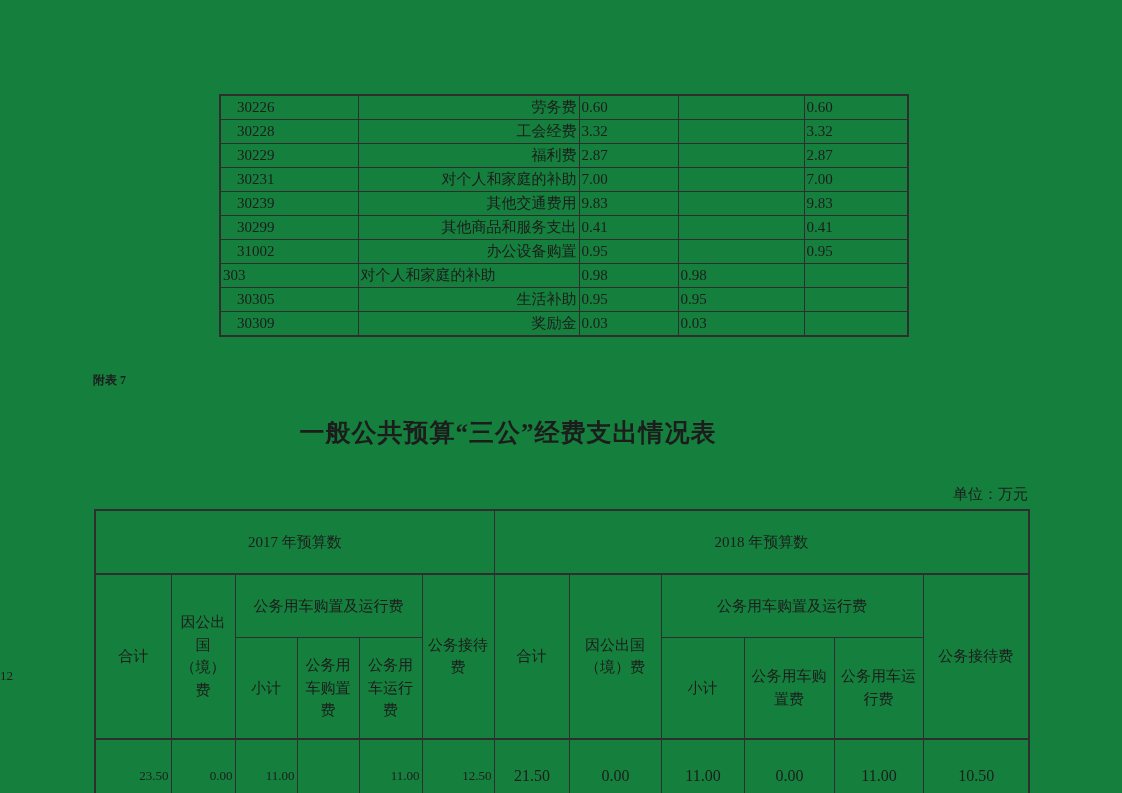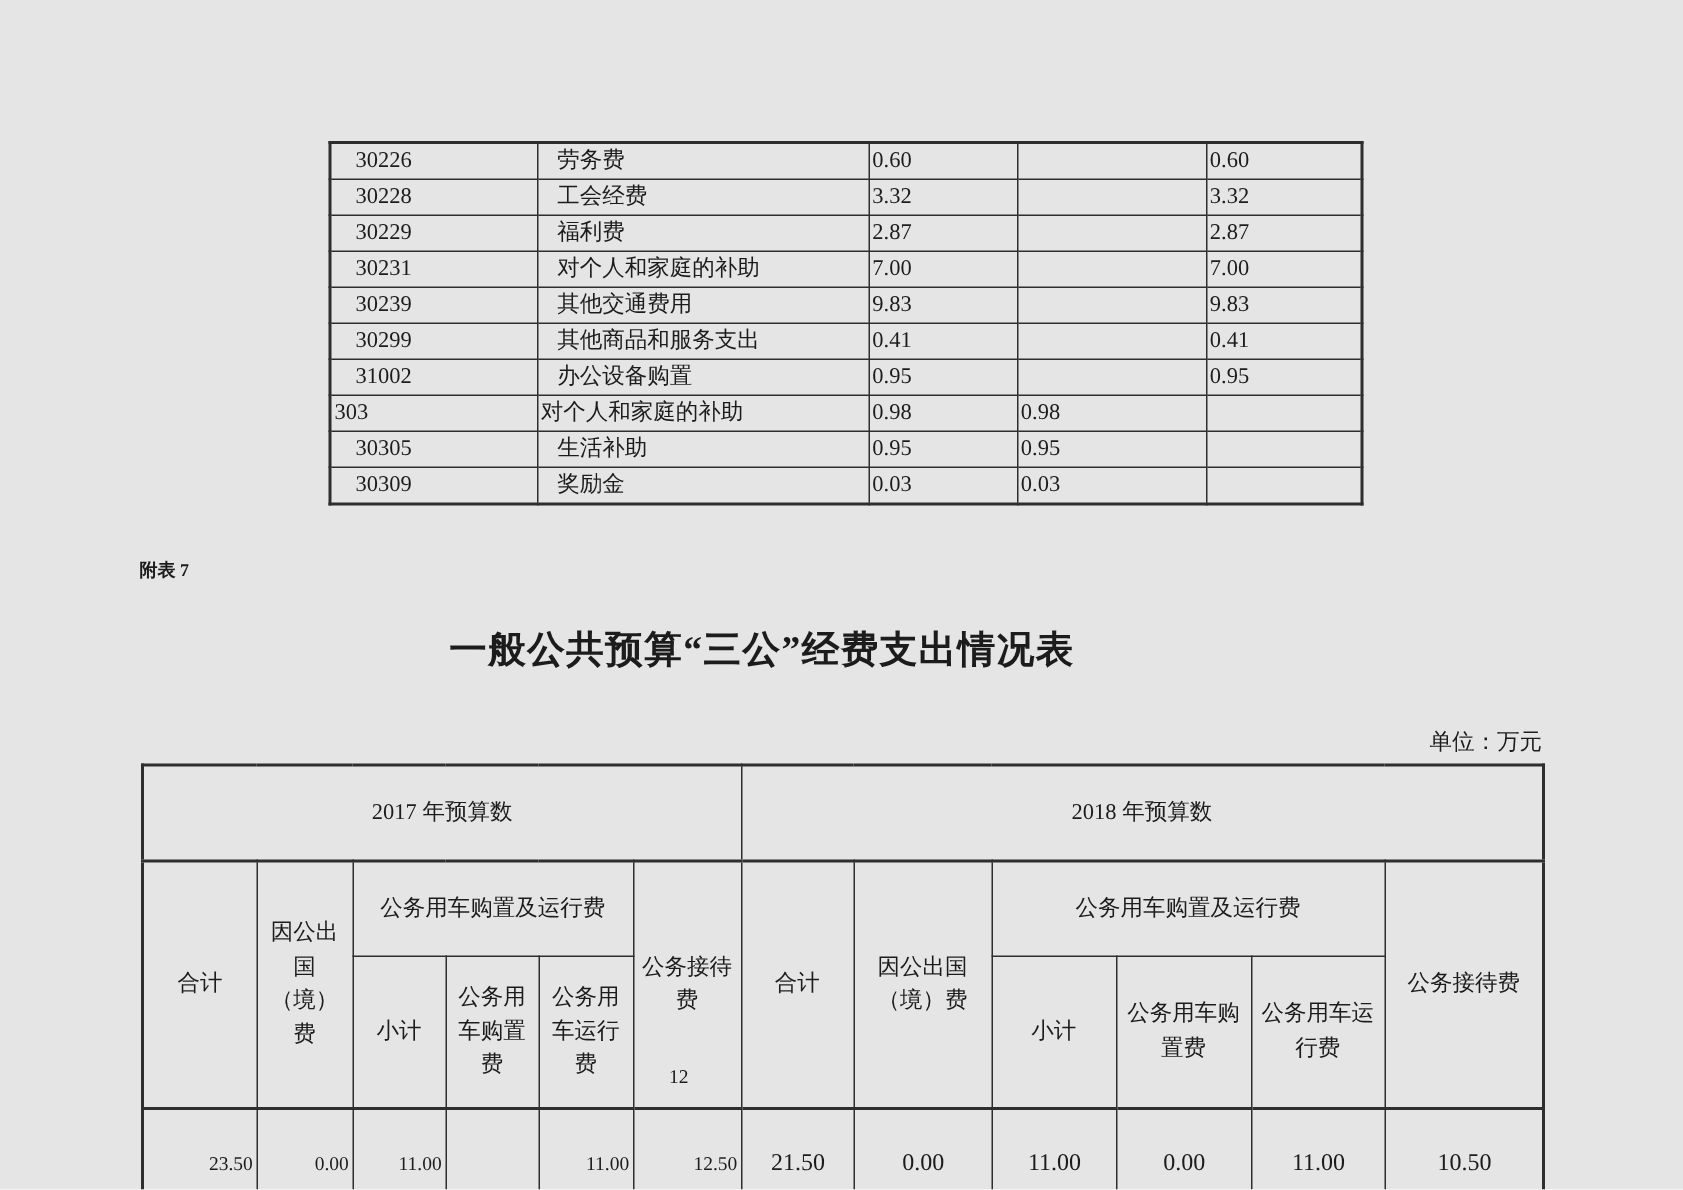--- a/index.html
+++ b/index.html
@@ -4,7 +4,7 @@
 <style>
   html,body{margin:0;padding:0;background:#fff;}
   .page{
-    position:relative;width:1122px;height:793px;background:#e5e5e5;overflow:hidden;
+    position:relative;width:1122px;height:793px;background:#15803d;overflow:hidden;
     font-family:"Liberation Serif","DejaVu Serif",serif;color:#1c1c1c;
   }
   table{border-collapse:collapse;table-layout:fixed;}

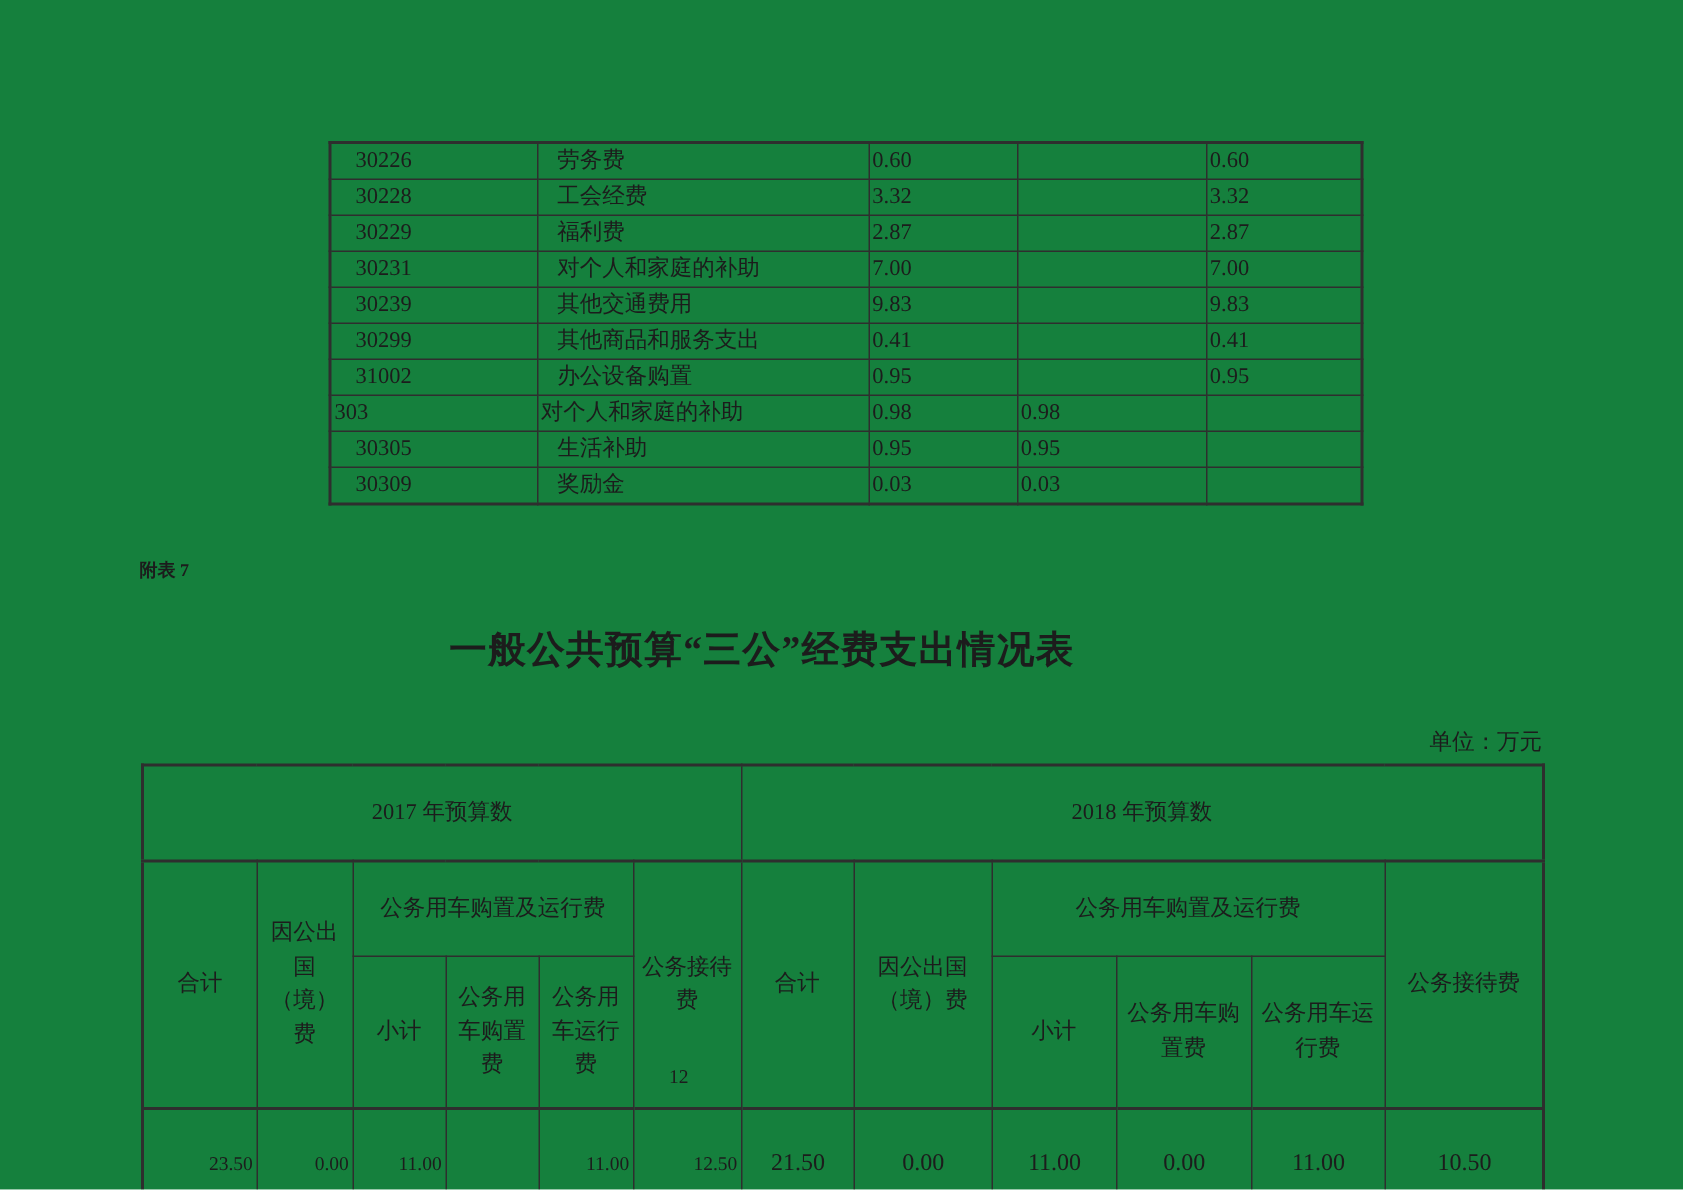--- a/index.html
+++ b/index.html
@@ -16,7 +16,7 @@
   .t-top td.code{padding-left:2px;}
   .t-top td.code.sub{padding-left:16px;}
   .t-top td.name{padding-left:2px;}
-  .t-top td.name.sub{padding-left:13px;}
+  .t-top td.name.sub{padding-left:13px;text-align:right;}
   .t-top td.val{padding-left:2px;}
 
   

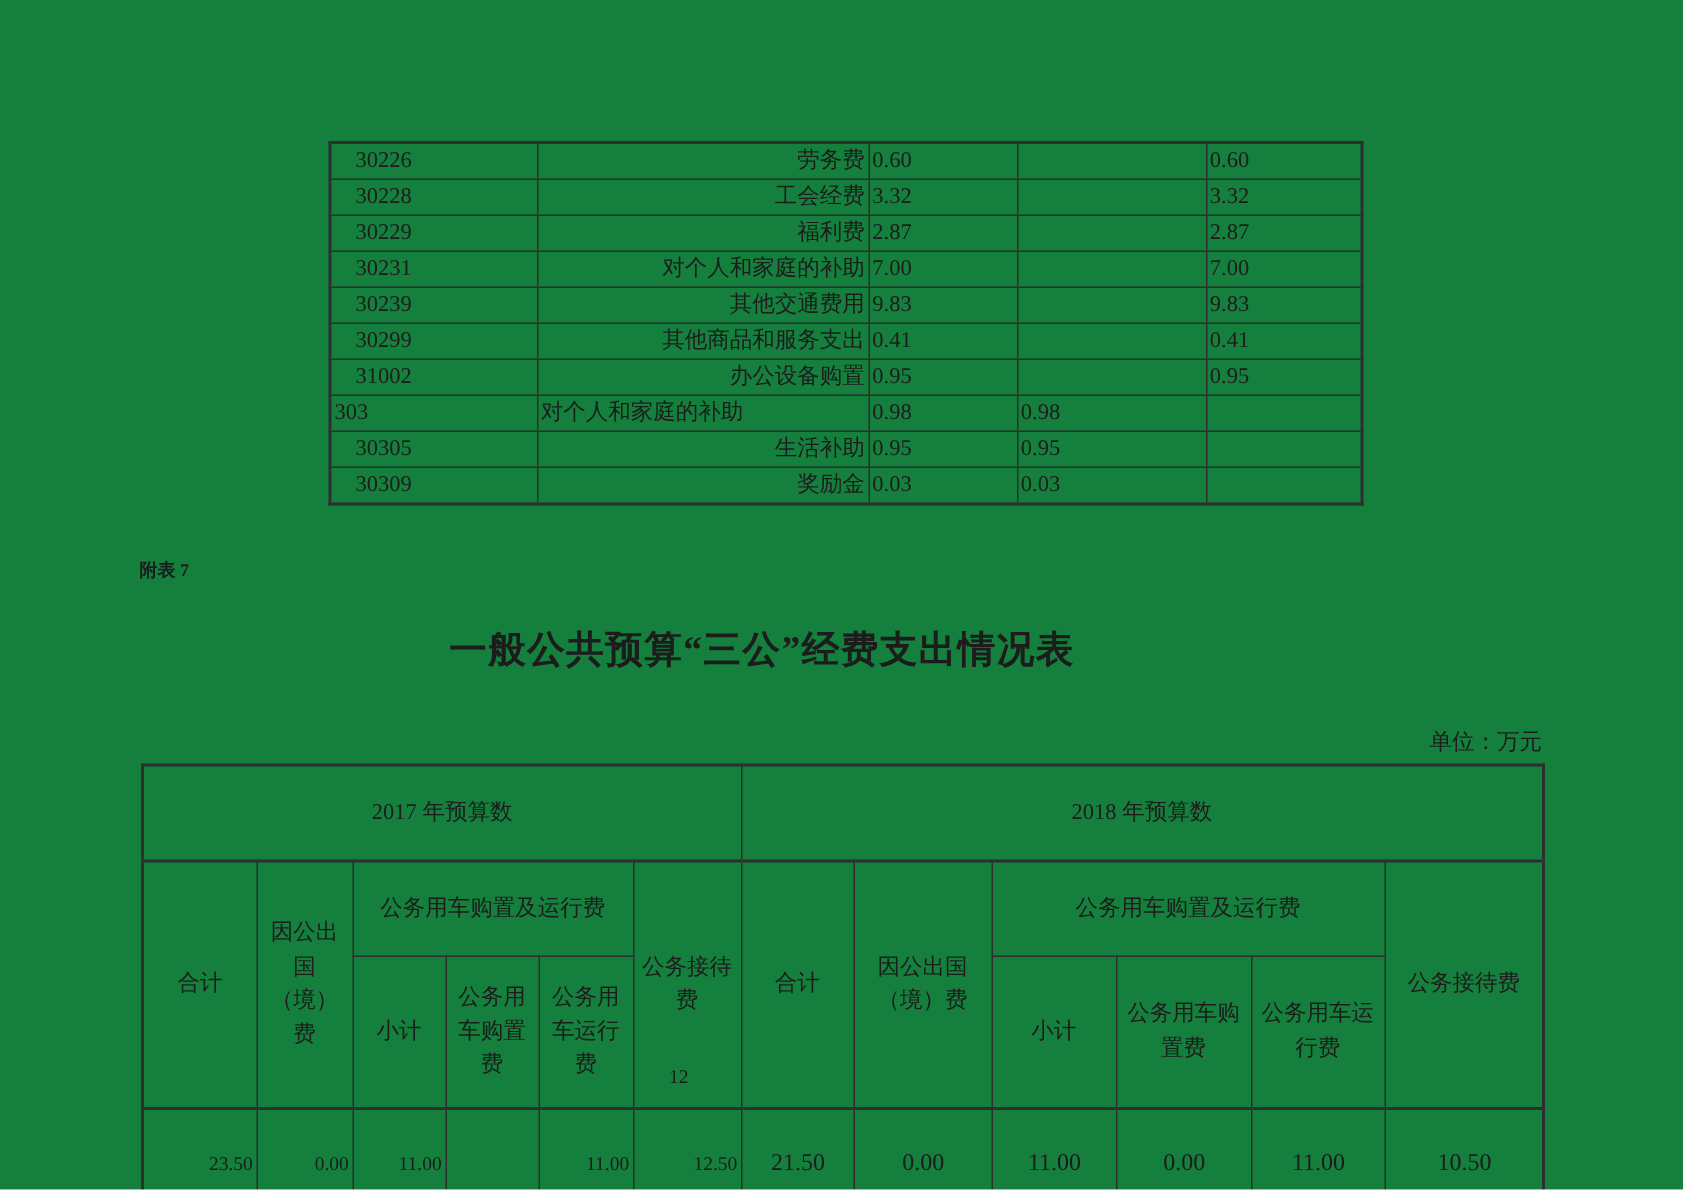--- a/index.html
+++ b/index.html
@@ -35,7 +35,7 @@
   .t-bot td.d17{font-size:13px;text-align:right;}
   .t-bot td.d18{font-size:16px;text-align:center;padding-left:3px;}
 
-  .pagenum{position:absolute;left:0;top:710px;width:905px;text-align:center;font-size:13px;}
+  .pagenum{position:absolute;left:0;top:668px;width:905px;text-align:left;font-size:13px;}
 </style>
 </head>
 <body>

